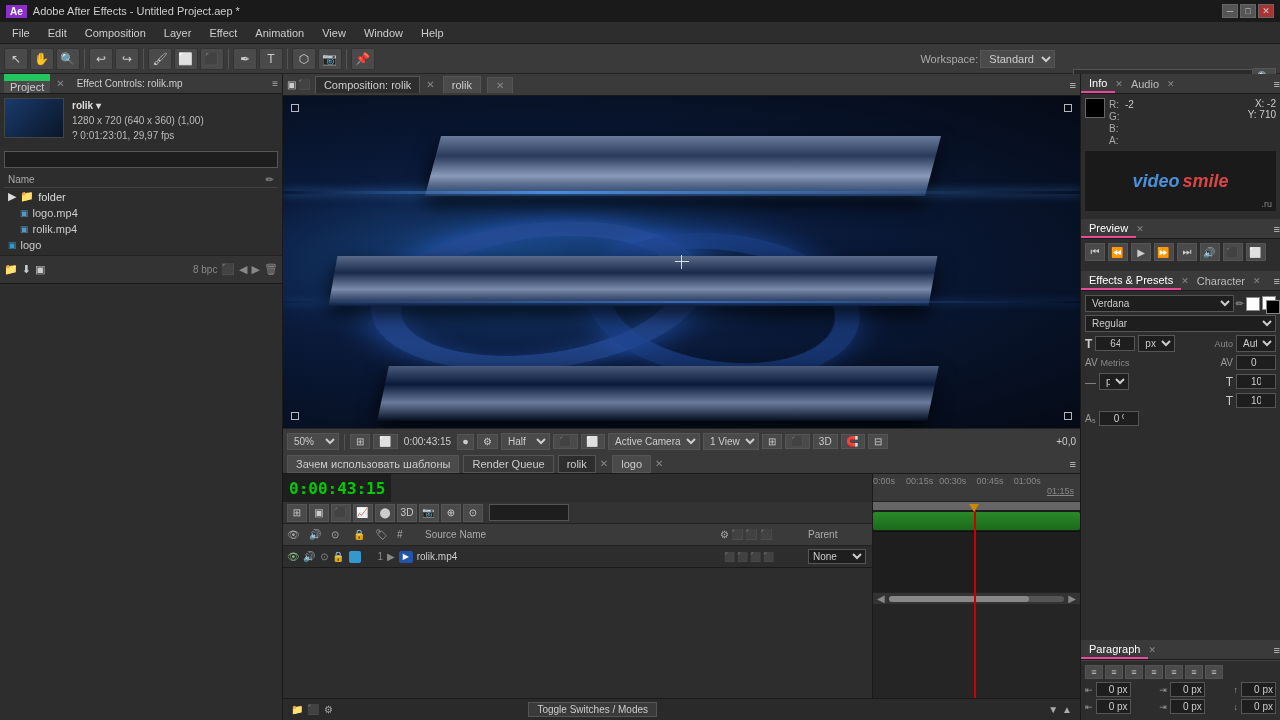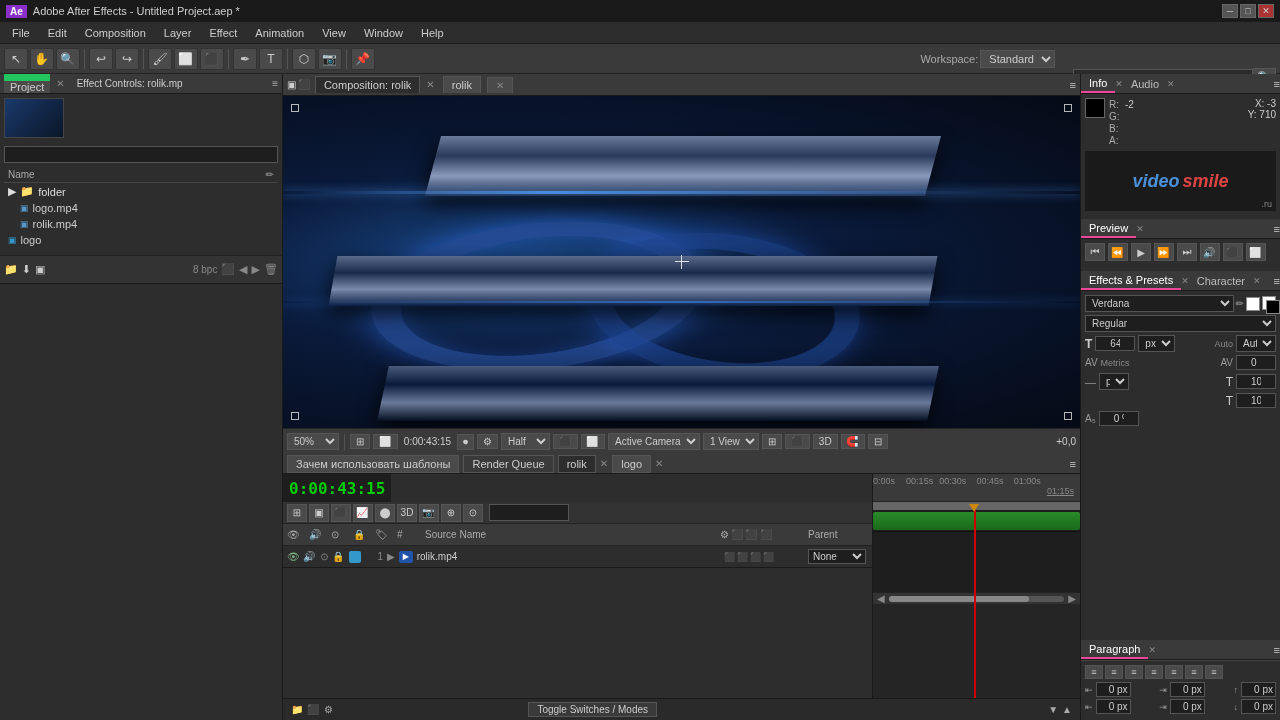--- a/index.html
+++ b/index.html
@@ -222,6 +222,13 @@
       <div id="project-content">
         <div style="display:flex; margin-bottom:4px;">
           <div class="project-preview" style="background: linear-gradient(135deg, #1a3a6b, #0a1628);"></div>
+          <div class="project-info">
+            <div class="name">
+              rolik ▾
+            </div>
+            <div>1280 x 720  (640 x 360) (1,00)</div>
+            <div>? 0:01:23:01, 29,97 fps</div>
+          </div>
         </div>
 
         <div class="project-search">

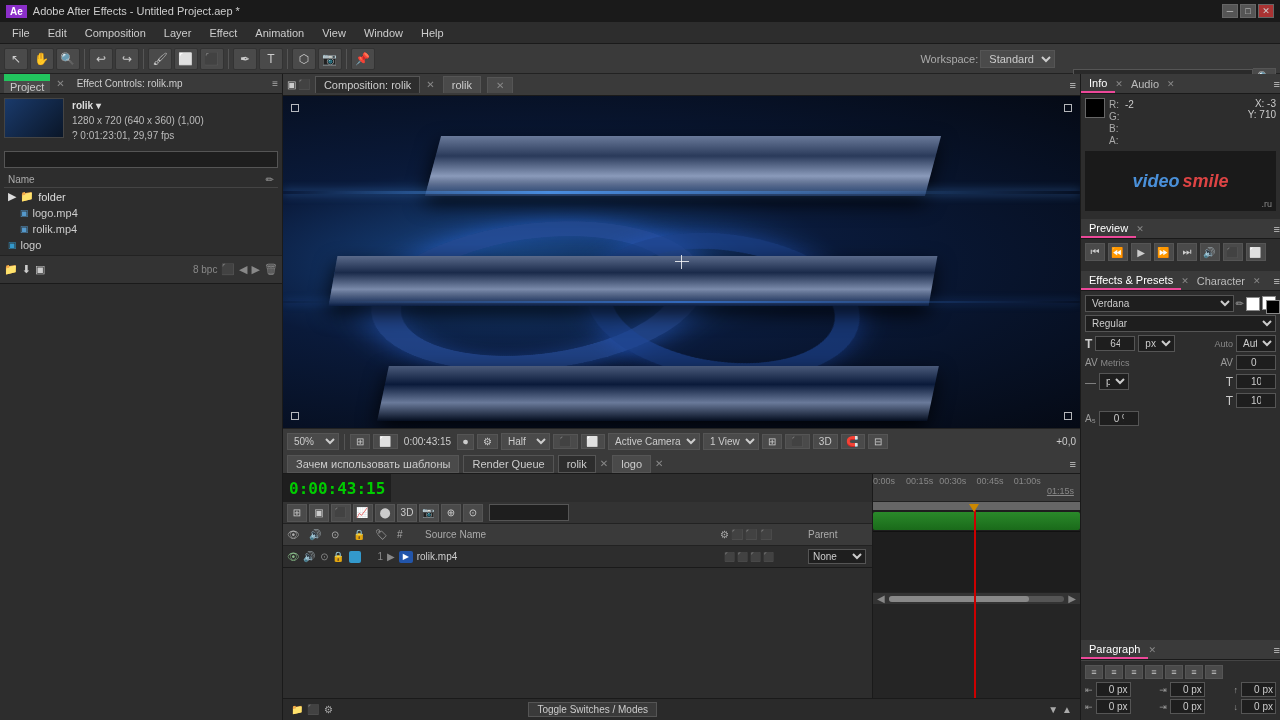--- a/index.html
+++ b/index.html
@@ -521,7 +521,7 @@
           </div>
         </div>
         <div style="font-size:10px;color:#ccc;margin-left:auto;text-align:right;">
-          <div>X: -3</div>
+          <div>X: -2</div>
           <div>Y: 710</div>
         </div>
       </div>

